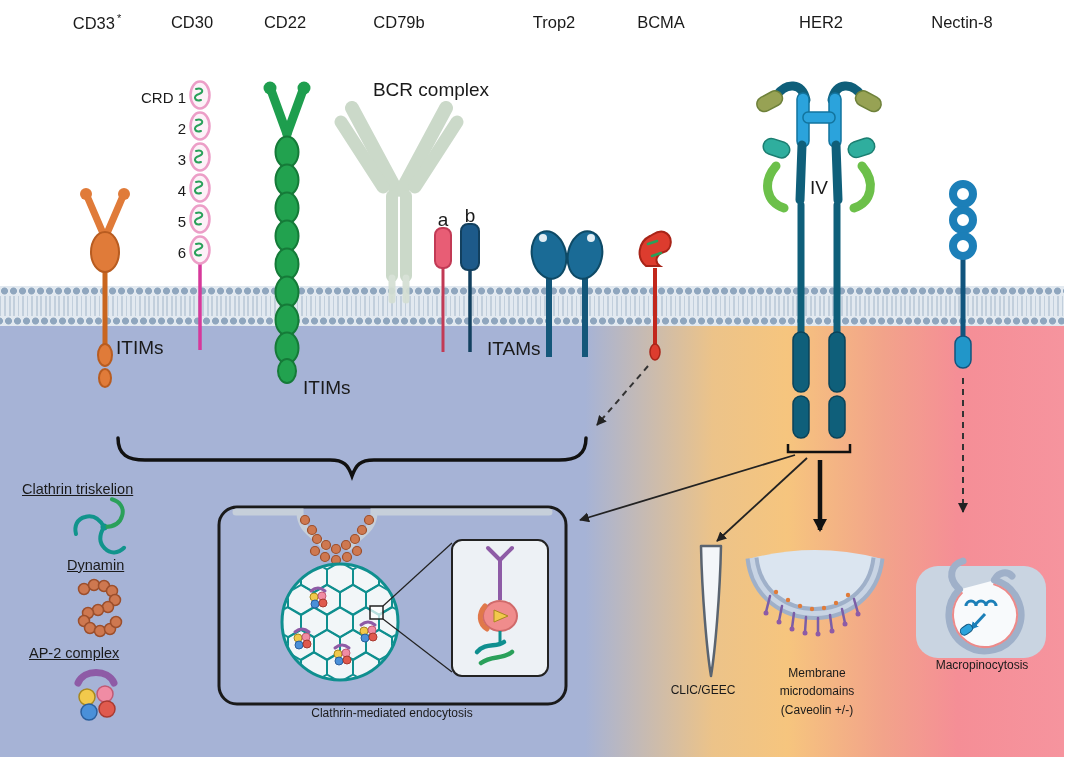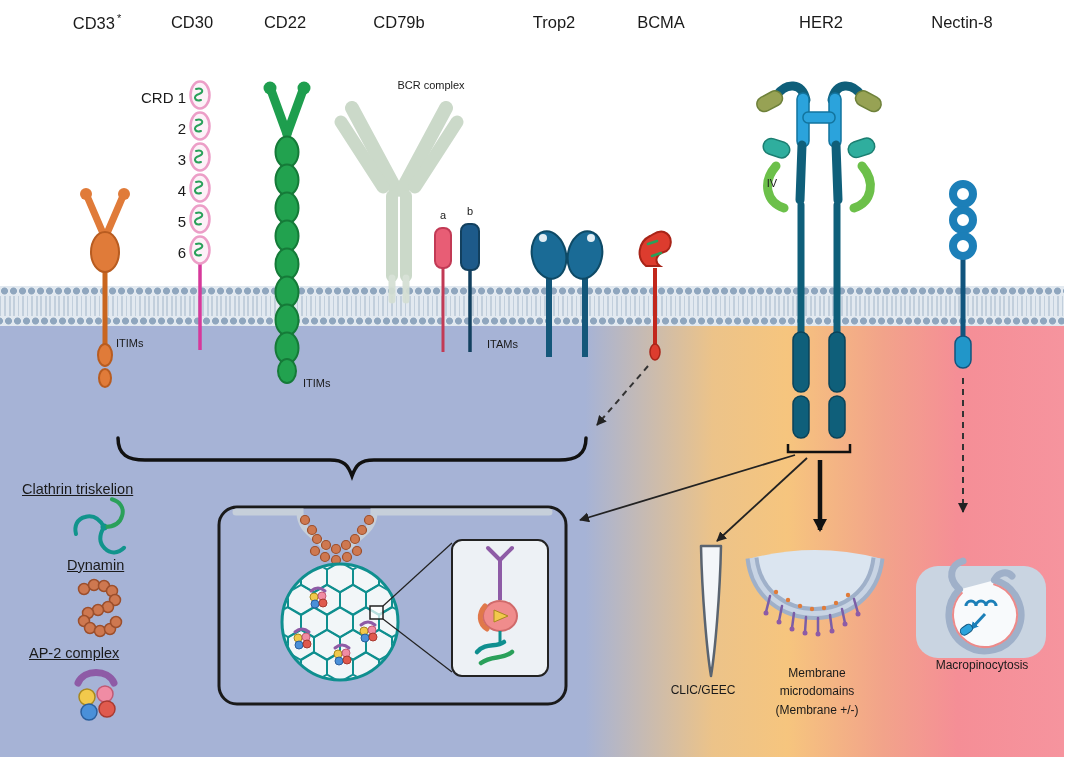--- a/index.html
+++ b/index.html
@@ -22,7 +22,7 @@
   .s16{font-size:16.5px;}
   .s15{font-size:12px;}
   .s14{font-size:14.5px;text-decoration:underline;}
-  .s13{font-size:11px;}
+  .s13{font-size:19px;}
   .s12{font-size:12px;}
   .s11{font-size:15px;}
   sup{font-size:11px;margin-left:2px;}

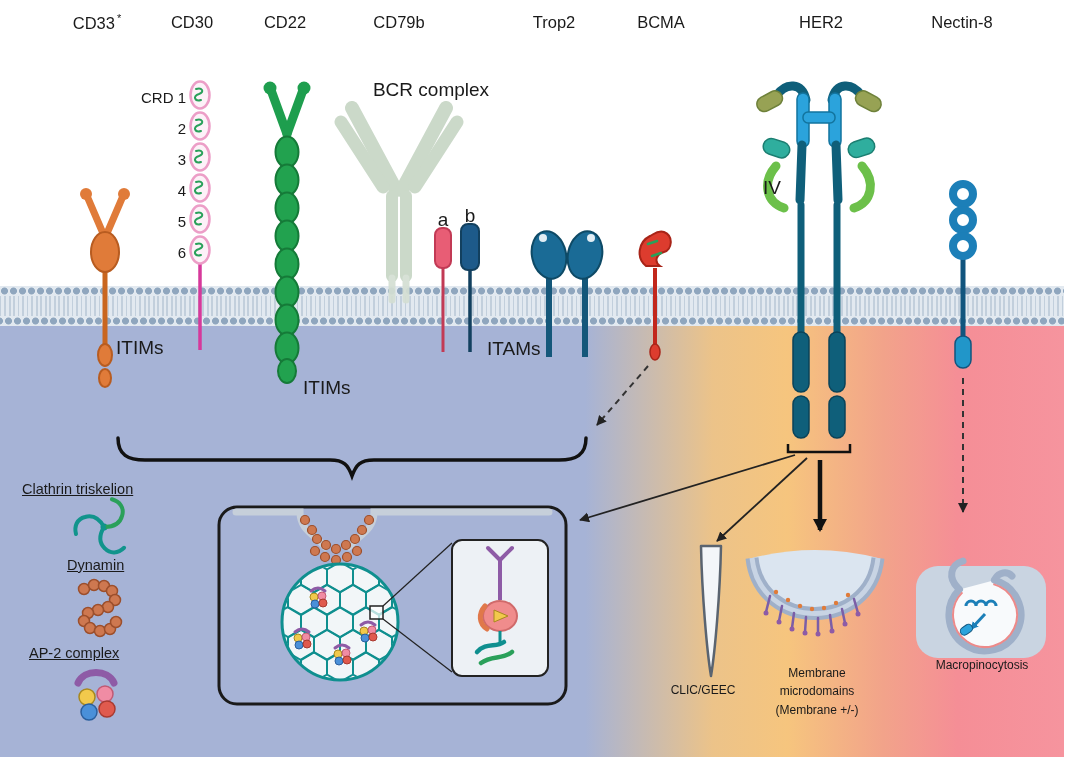--- a/index.html
+++ b/index.html
@@ -348,7 +348,7 @@
   <div class="lbl s13 c" style="left:443px;top:209px">a</div>
   <div class="lbl s13 c" style="left:470px;top:205px">b</div>
   <div class="lbl s13" style="left:487px;top:338px">ITAMs</div>
-  <div class="lbl s13 c" style="left:772px;top:177px">IV</div>
+  <div class="lbl s13 c" style="left:819px;top:177px">IV</div>
 
   <div class="lbl s14" style="left:22px;top:481px">Clathrin triskelion</div>
   <div class="lbl s14" style="left:67px;top:557px">Dynamin</div>

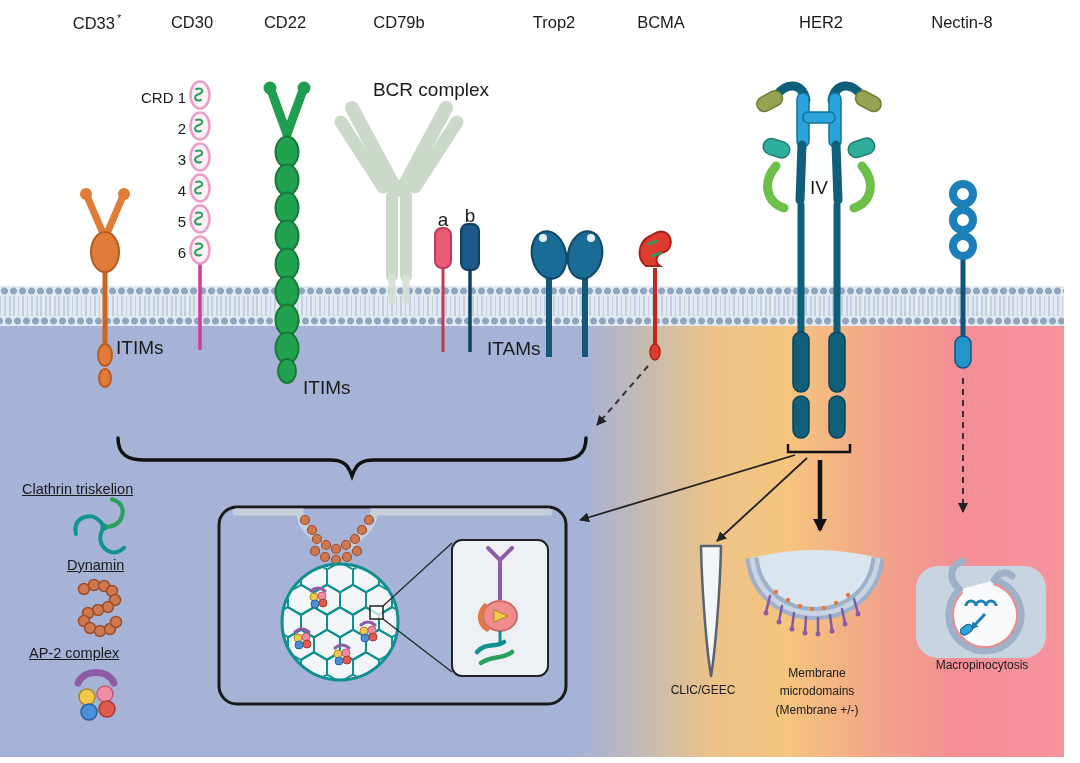--- a/index.html
+++ b/index.html
@@ -354,6 +354,7 @@
   <div class="lbl s14" style="left:67px;top:557px">Dynamin</div>
   <div class="lbl s14" style="left:29px;top:645px">AP-2 complex</div>
 
+  <div class="lbl s15 c" style="left:392px;top:707px">Clathrin-mediated endocytosis</div>
   <div class="lbl s15 c" style="left:703px;top:684px">CLIC/GEEC</div>
   <div class="lbl s15 c" style="left:817px;top:667px">Membrane</div>
   <div class="lbl s15 c" style="left:817px;top:685px">microdomains</div>

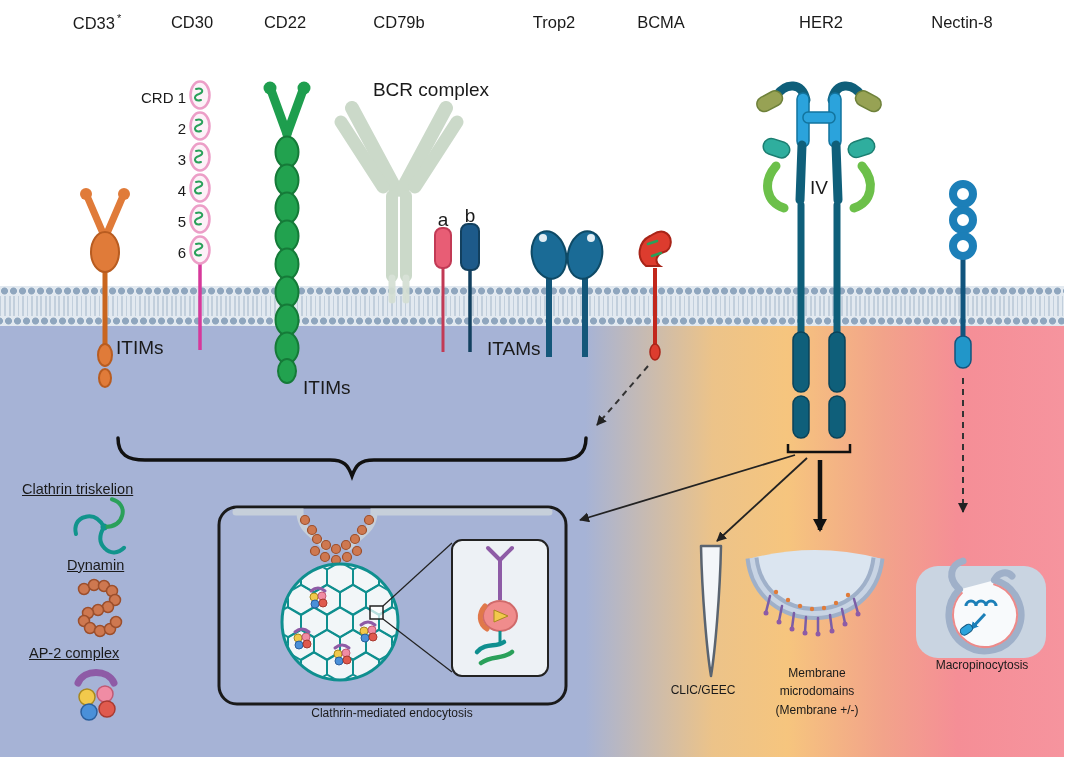--- a/index.html
+++ b/index.html
@@ -358,7 +358,7 @@
   <div class="lbl s15 c" style="left:703px;top:684px">CLIC/GEEC</div>
   <div class="lbl s15 c" style="left:817px;top:667px">Membrane</div>
   <div class="lbl s15 c" style="left:817px;top:685px">microdomains</div>
-  <div class="lbl s12 c" style="left:817px;top:704px">(Membrane +/-)</div>
+  <div class="lbl s12 c" style="left:817px;top:704px">(Caveolin +/-)</div>
   <div class="lbl s15 c" style="left:982px;top:659px">Macropinocytosis</div>
 </div>
 

